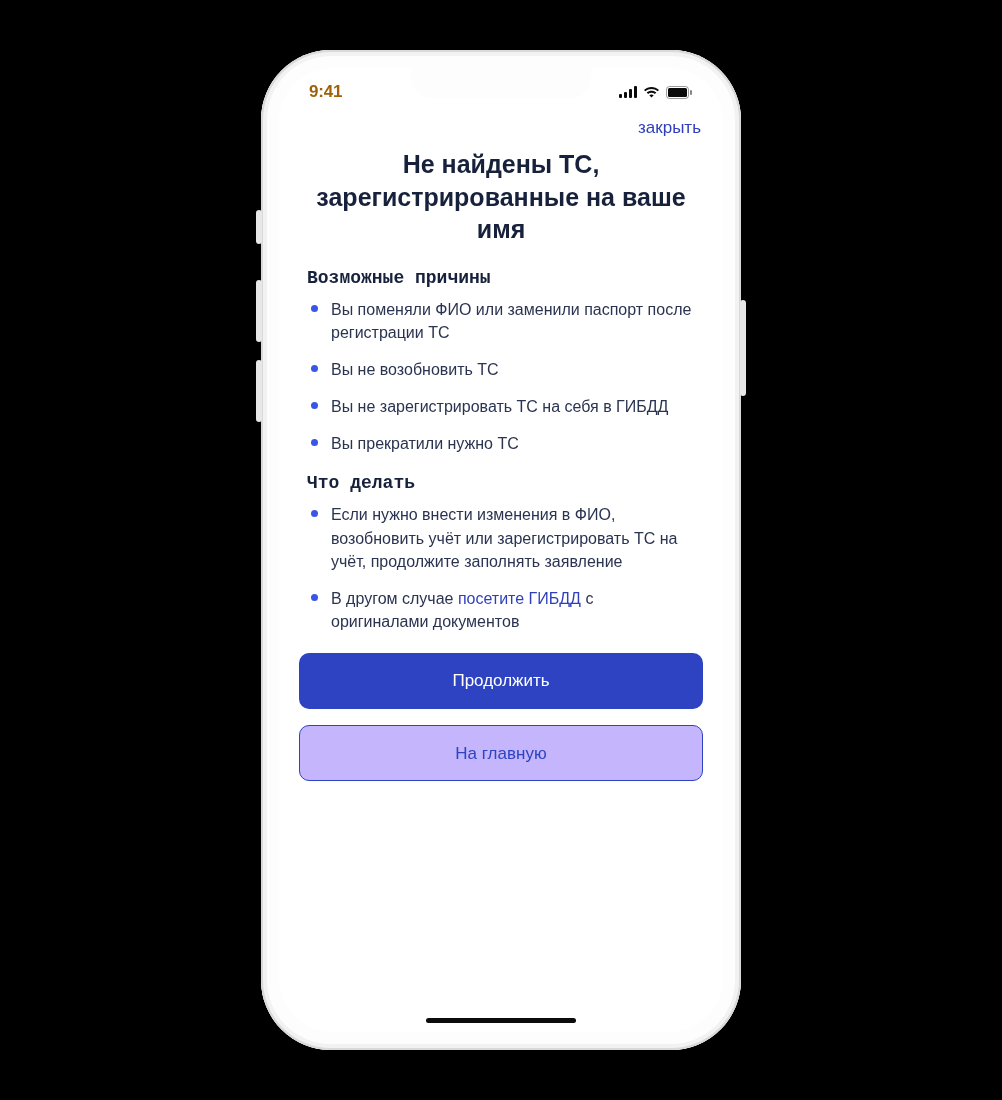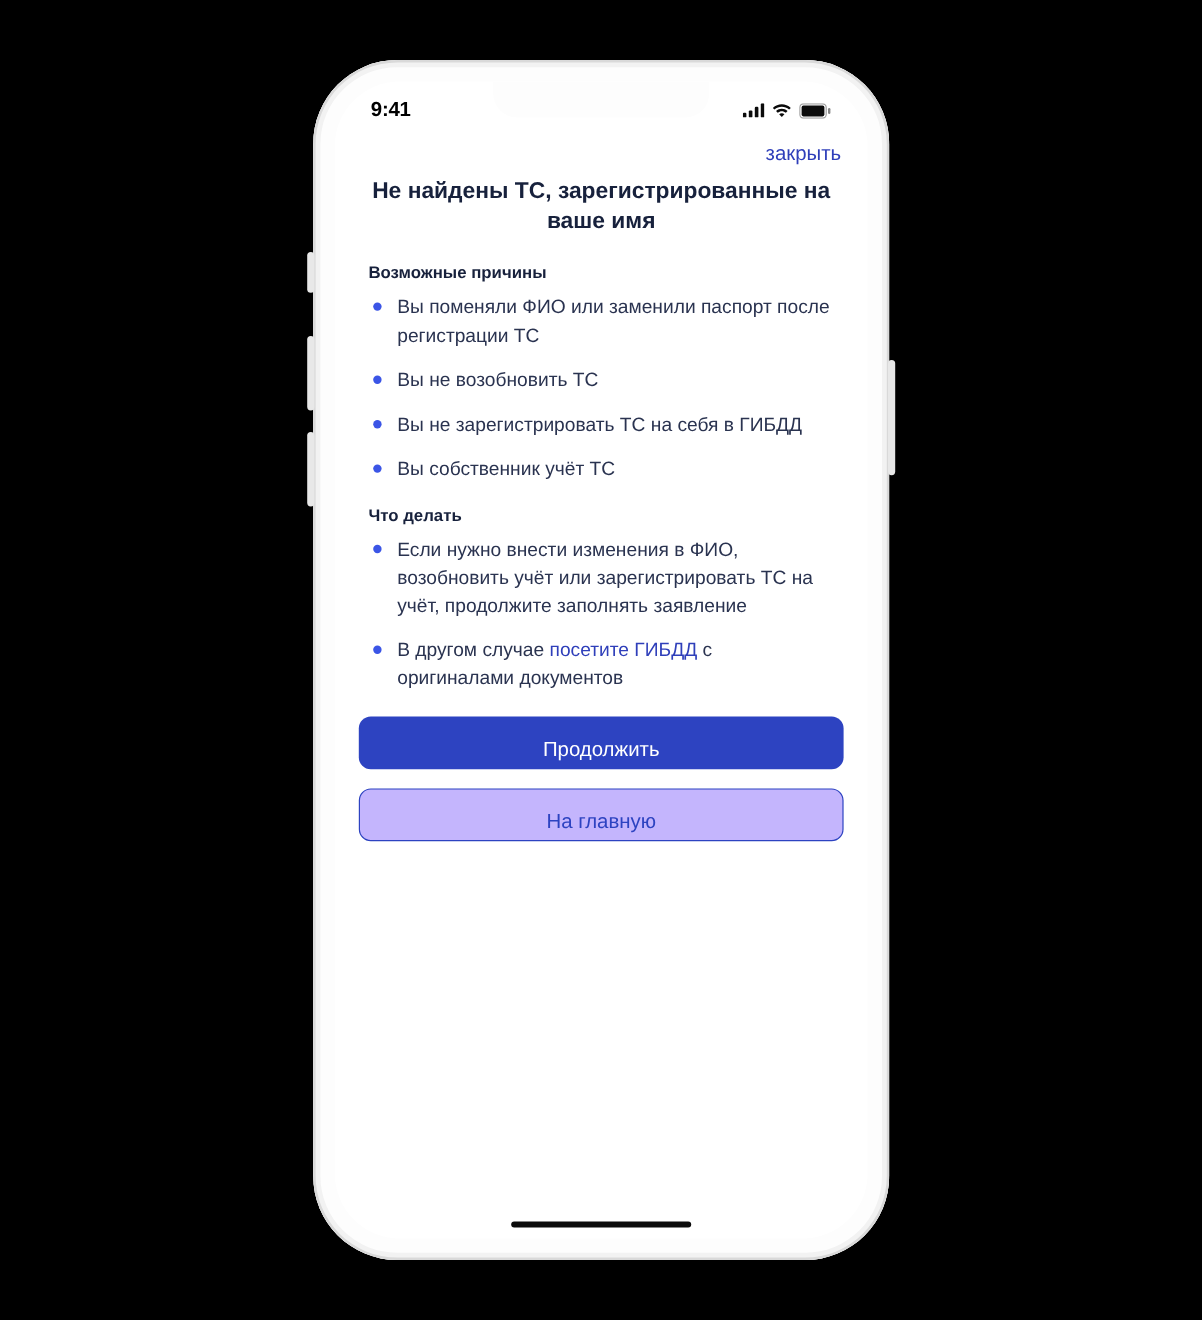--- a/index.html
+++ b/index.html
@@ -87,7 +87,7 @@
   .status-time {
     font-size: 17px;
     font-weight: 600;
-    color: #000000;
+    color: #a16207;
     letter-spacing: -0.2px;
   }
   .status-icons {

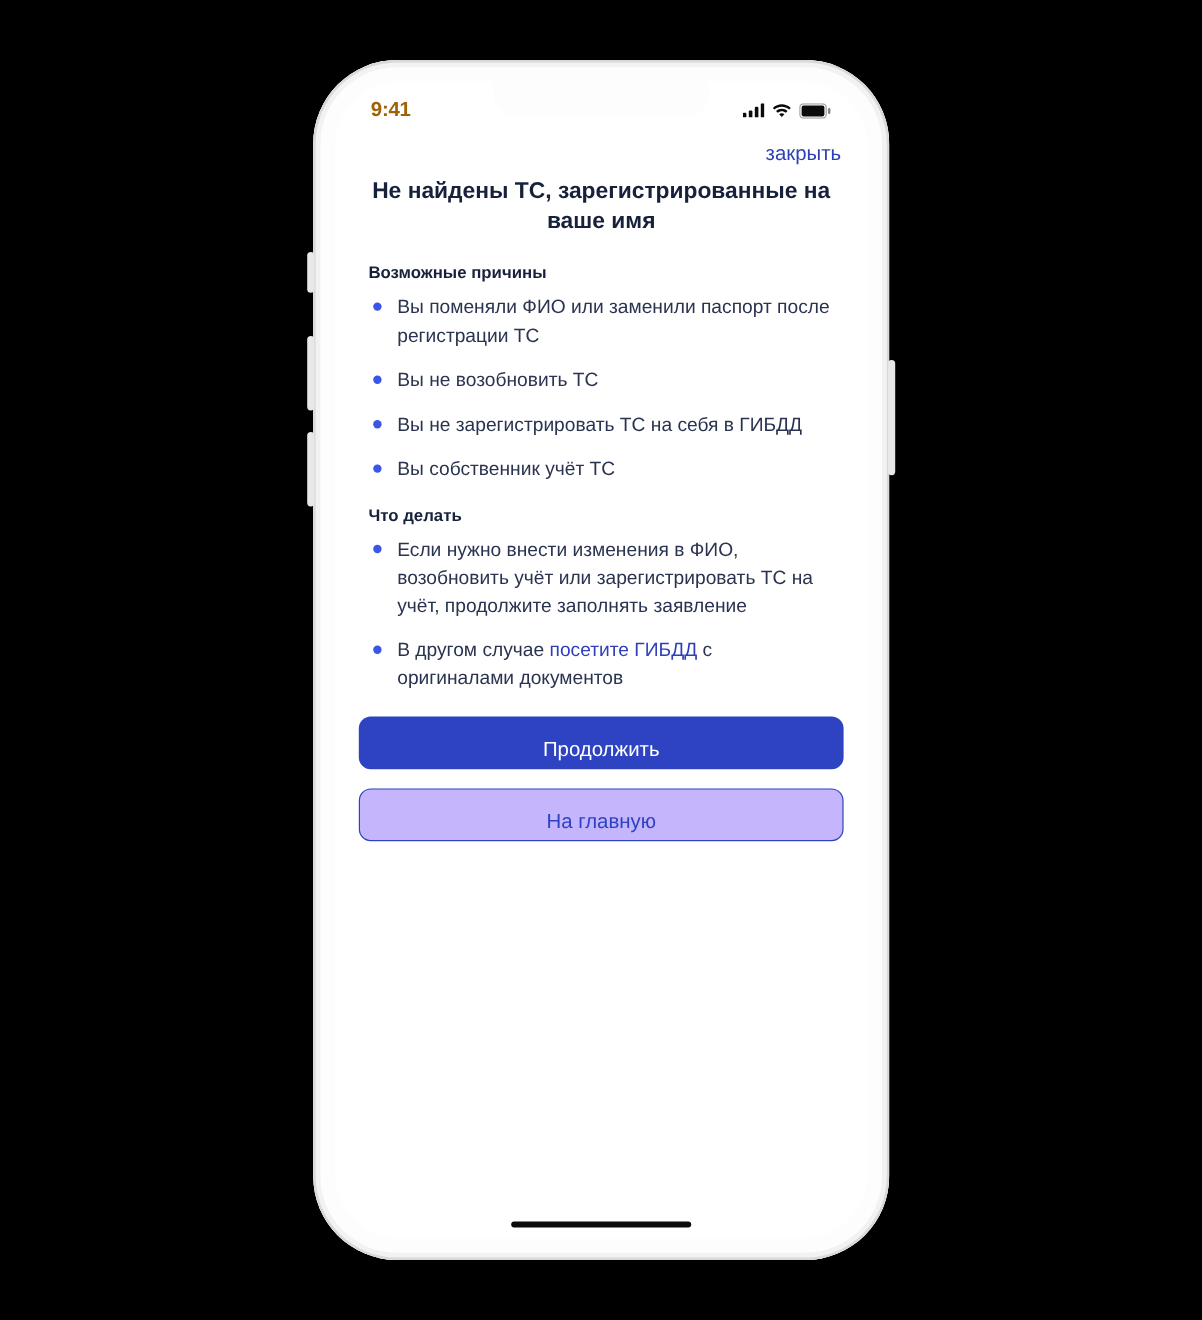--- a/index.html
+++ b/index.html
@@ -117,7 +117,7 @@
   }
   .page-title {
     text-align: center;
-    font-size: 19px;
+    font-size: 25px;
     font-weight: 700;
     line-height: 1.3;
     color: #17213c;

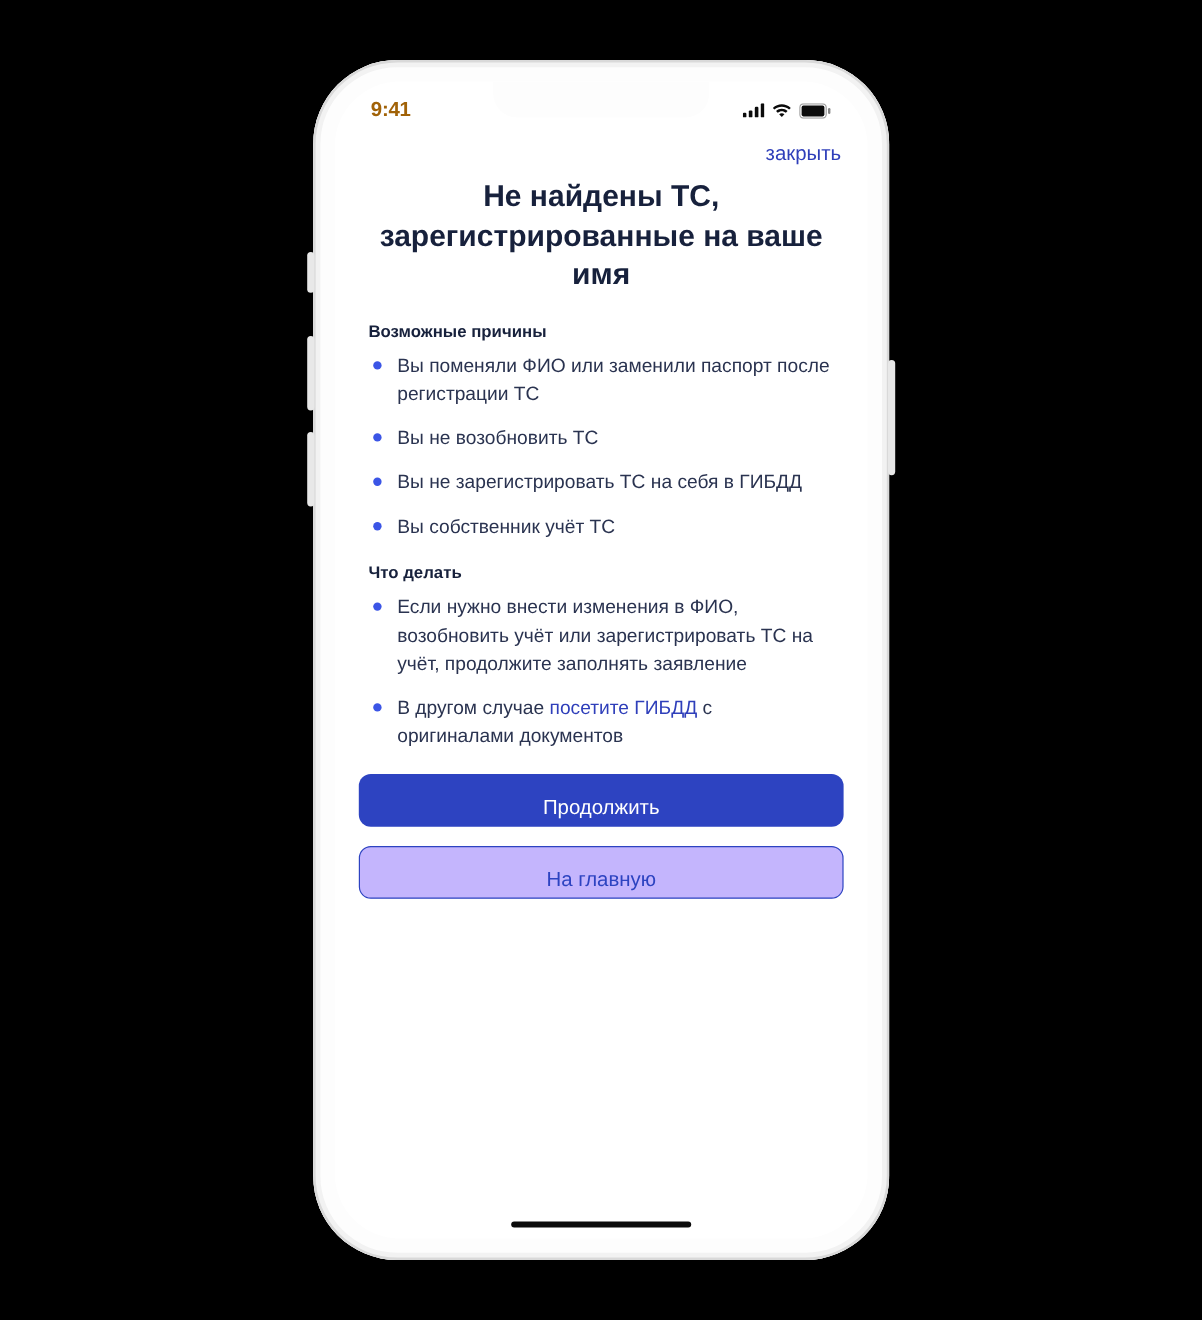--- a/index.html
+++ b/index.html
@@ -124,10 +124,11 @@
     margin-bottom: 22px;
   }
   .section-heading {
-    font-size: 14px;
+    font-size: 18px;
     font-weight: 700;
     color: #17213c;
     margin: 18px 0 10px;
+    font-family: Liberation Mono, monospace;
   }
   ul.bullets {
     list-style: none;

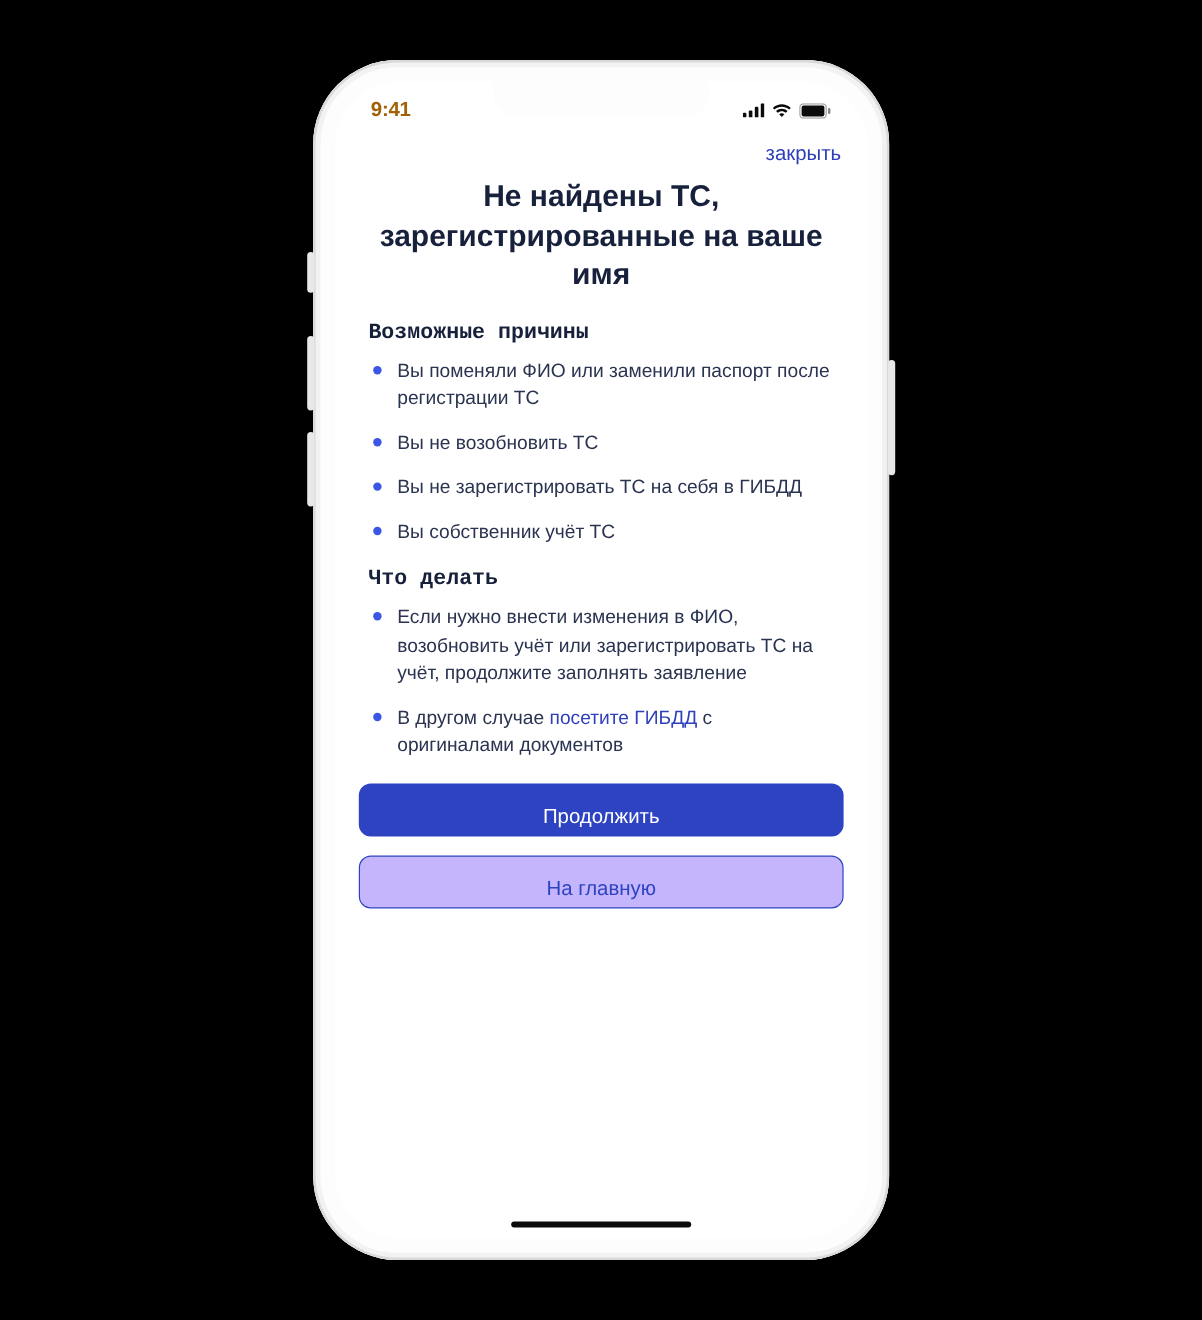--- a/index.html
+++ b/index.html
@@ -237,7 +237,7 @@
           <li>Вы поменяли ФИО или заменили паспорт после регистрации ТС</li>
           <li>Вы не возобновить ТС</li>
           <li>Вы не зарегистрировать ТС на себя в ГИБДД</li>
-          <li>Вы собственник учёт ТС</li>
+          <li>Вы прекратили нужно ТС</li>
         </ul>
 
         <h2 class="section-heading">Что делать</h2>

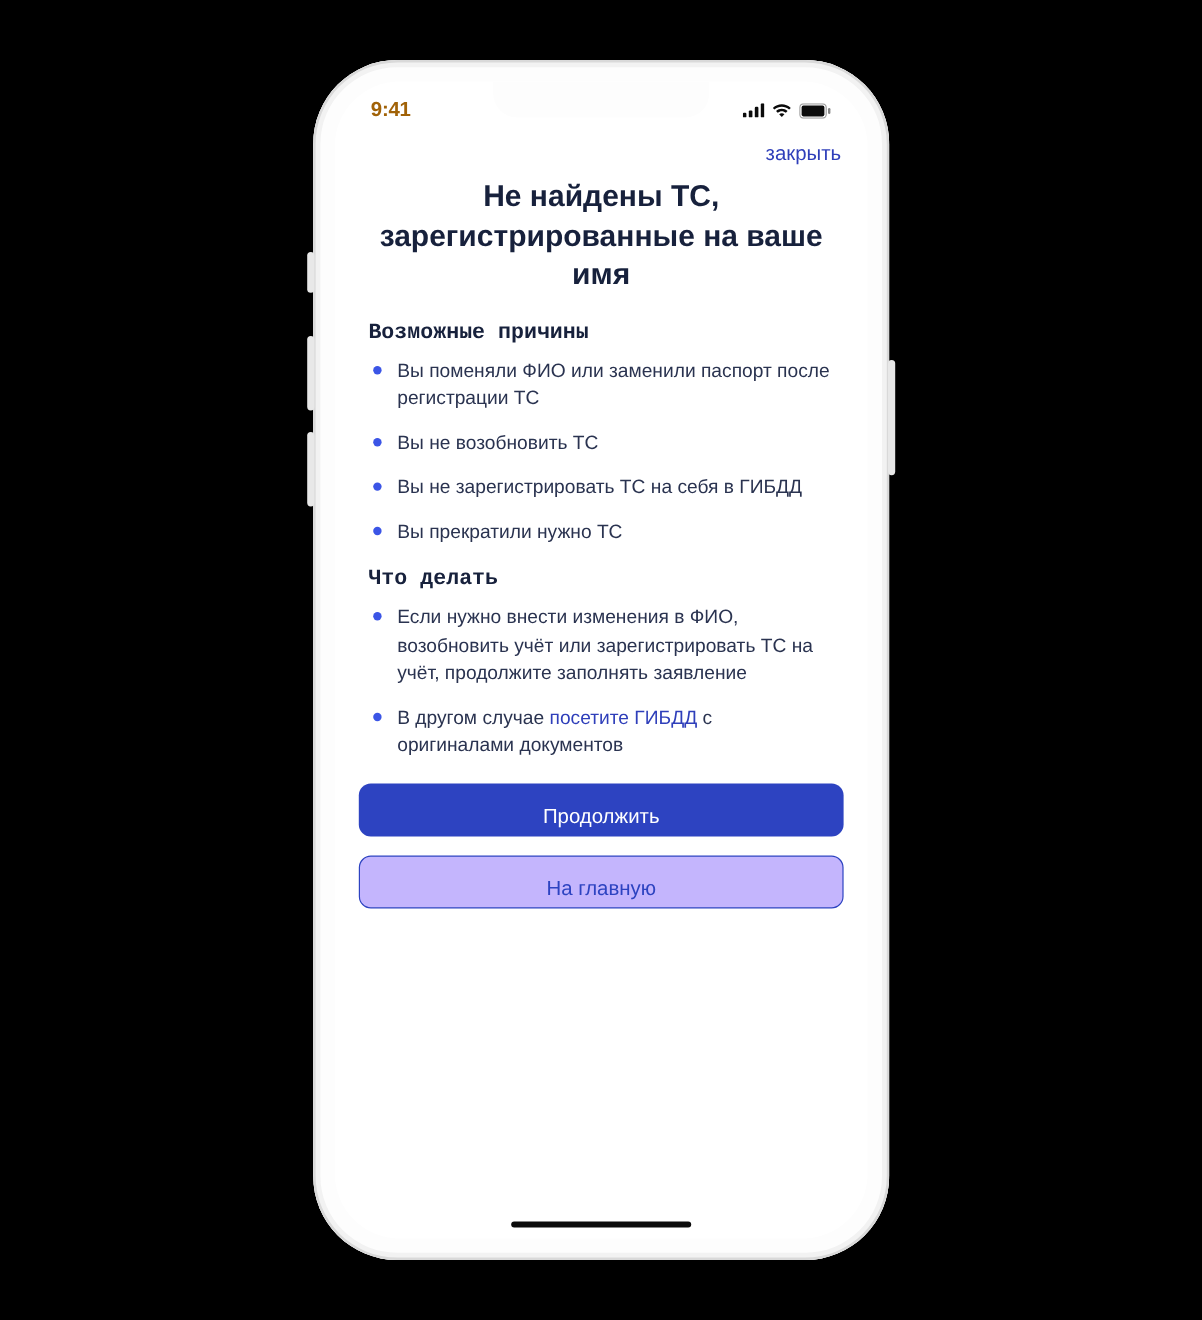--- a/index.html
+++ b/index.html
@@ -165,7 +165,7 @@
   .btn {
     display: block;
     width: 100%;
-    height: 44px;
+    height: 56px;
     border-radius: 10px;
     font-size: 17px;
     line-height: 56px;

